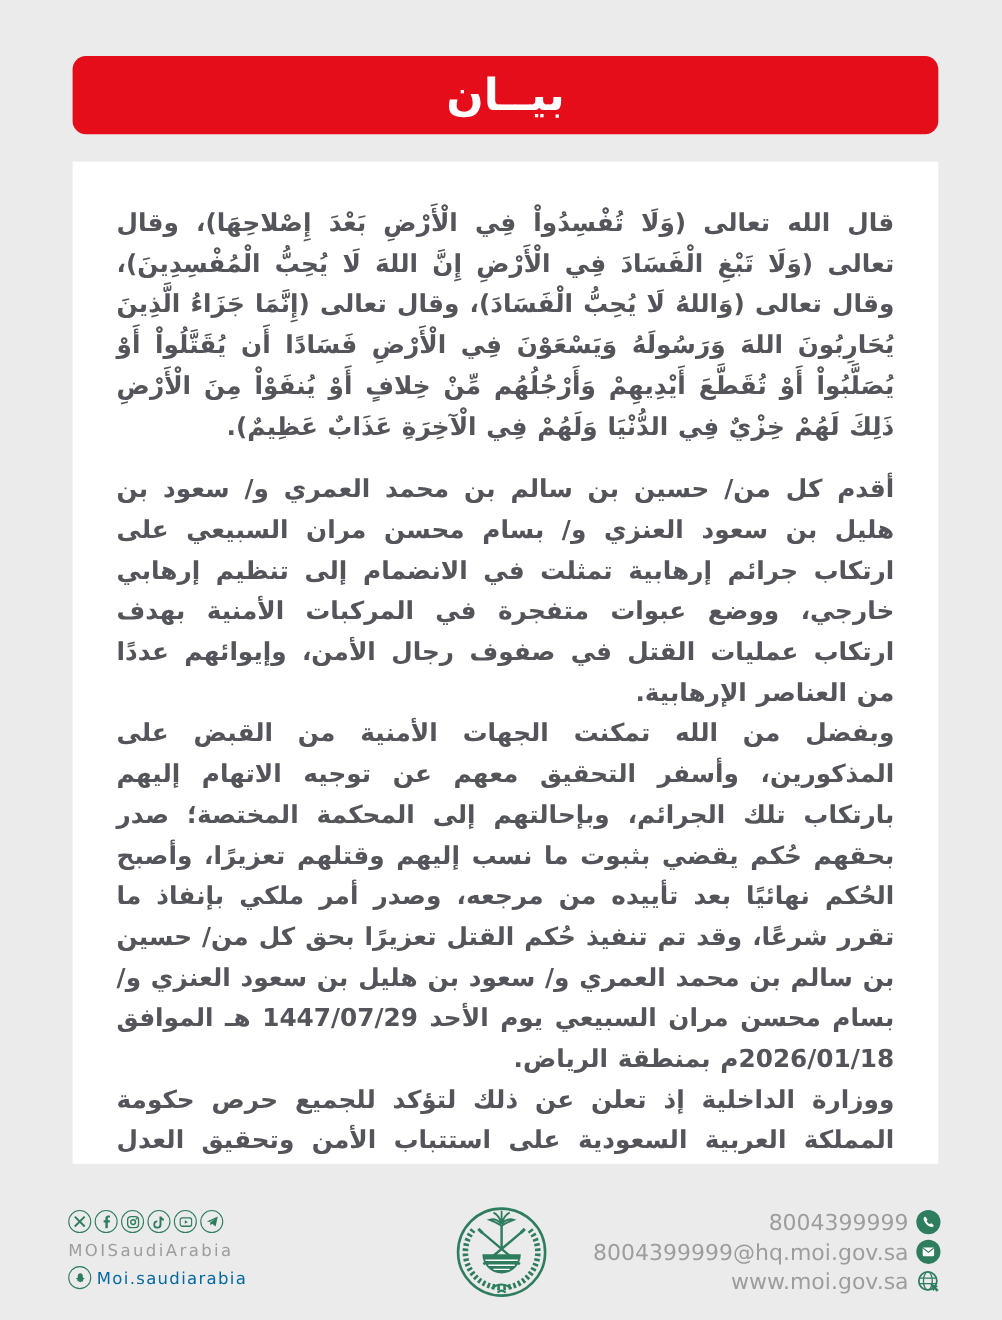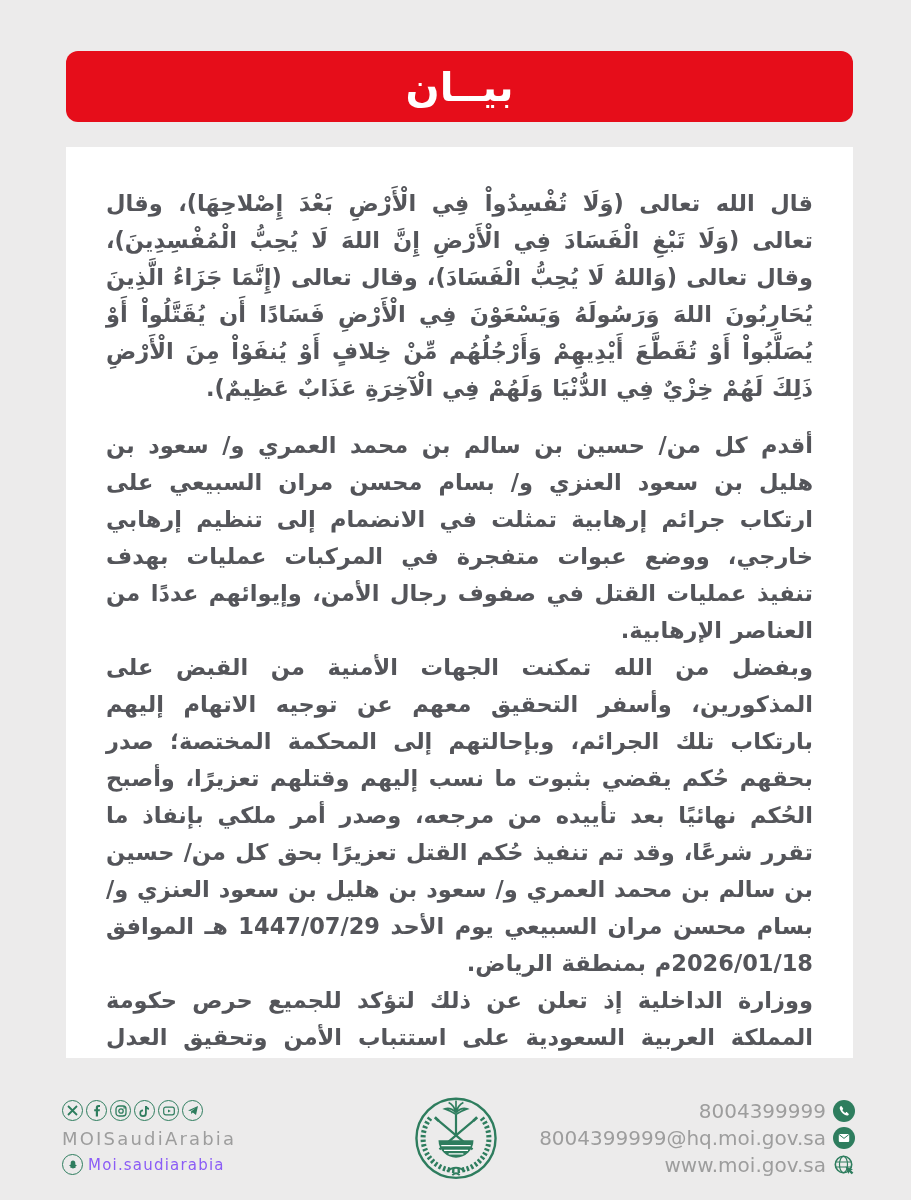--- a/index.html
+++ b/index.html
@@ -61,7 +61,7 @@
 
 <div class="card">
   <p class="para-verses">قال الله تعالى (وَلَا تُفْسِدُواْ فِي الْأَرْضِ بَعْدَ إِصْلاحِهَا)، وقال تعالى (وَلَا تَبْغِ الْفَسَادَ فِي الْأَرْضِ إِنَّ اللهَ لَا يُحِبُّ الْمُفْسِدِينَ)، وقال تعالى (وَاللهُ لَا يُحِبُّ الْفَسَادَ)، وقال تعالى (إِنَّمَا جَزَاءُ الَّذِينَ يُحَارِبُونَ اللهَ وَرَسُولَهُ وَيَسْعَوْنَ فِي الْأَرْضِ فَسَادًا أَن يُقَتَّلُواْ أَوْ يُصَلَّبُواْ أَوْ تُقَطَّعَ أَيْدِيهِمْ وَأَرْجُلُهُم مِّنْ خِلافٍ أَوْ يُنفَوْاْ مِنَ الْأَرْضِ ذَلِكَ لَهُمْ خِزْيٌ فِي الدُّنْيَا وَلَهُمْ فِي الْآخِرَةِ عَذَابٌ عَظِيمٌ).</p>
-  <p>أقدم كل من/ حسين بن سالم بن محمد العمري و/ سعود بن هليل بن سعود العنزي و/ بسام محسن مران السبيعي على ارتكاب جرائم إرهابية تمثلت في الانضمام إلى تنظيم إرهابي خارجي، ووضع عبوات متفجرة في المركبات عمليات بهدف تنفيذ عمليات القتل في صفوف رجال الأمن، وإيوائهم عددًا من العناصر الإرهابية.</p>
+  <p>أقدم كل من/ حسين بن سالم بن محمد العمري و/ سعود بن هليل بن سعود العنزي و/ بسام محسن مران السبيعي على ارتكاب جرائم إرهابية تمثلت في الانضمام إلى تنظيم إرهابي خارجي، ووضع عبوات متفجرة في المركبات الأمنية بهدف ارتكاب عمليات القتل في صفوف رجال الأمن، وإيوائهم عددًا من العناصر الإرهابية.</p>
   <p>وبفضل من الله تمكنت الجهات الأمنية من القبض على المذكورين، وأسفر التحقيق معهم عن توجيه الاتهام إليهم بارتكاب تلك الجرائم، وبإحالتهم إلى المحكمة المختصة؛ صدر بحقهم حُكم يقضي بثبوت ما نسب إليهم وقتلهم تعزيرًا، وأصبح الحُكم نهائيًا بعد تأييده من مرجعه، وصدر أمر ملكي بإنفاذ ما تقرر شرعًا، وقد تم تنفيذ حُكم القتل تعزيرًا بحق كل من/ حسين بن سالم بن محمد العمري و/ سعود بن هليل بن سعود العنزي و/ بسام محسن مران السبيعي يوم الأحد 1447/07/29 هـ الموافق 2026/01/18م بمنطقة الرياض.</p>
   <p>ووزارة الداخلية إذ تعلن عن ذلك لتؤكد للجميع حرص حكومة المملكة العربية السعودية على استتباب الأمن وتحقيق العدل وتنفيذ أحكام الشريعة الإسلامية في كل من يتعدى على الآمنين، وينتهك حقهم في الحياة والأمن، وتحذر في الوقت نفسه كل من تسول له نفسه الإقدام على مثل ذلك بأن العقاب الشرعي سيكون مصيره.</p>
 

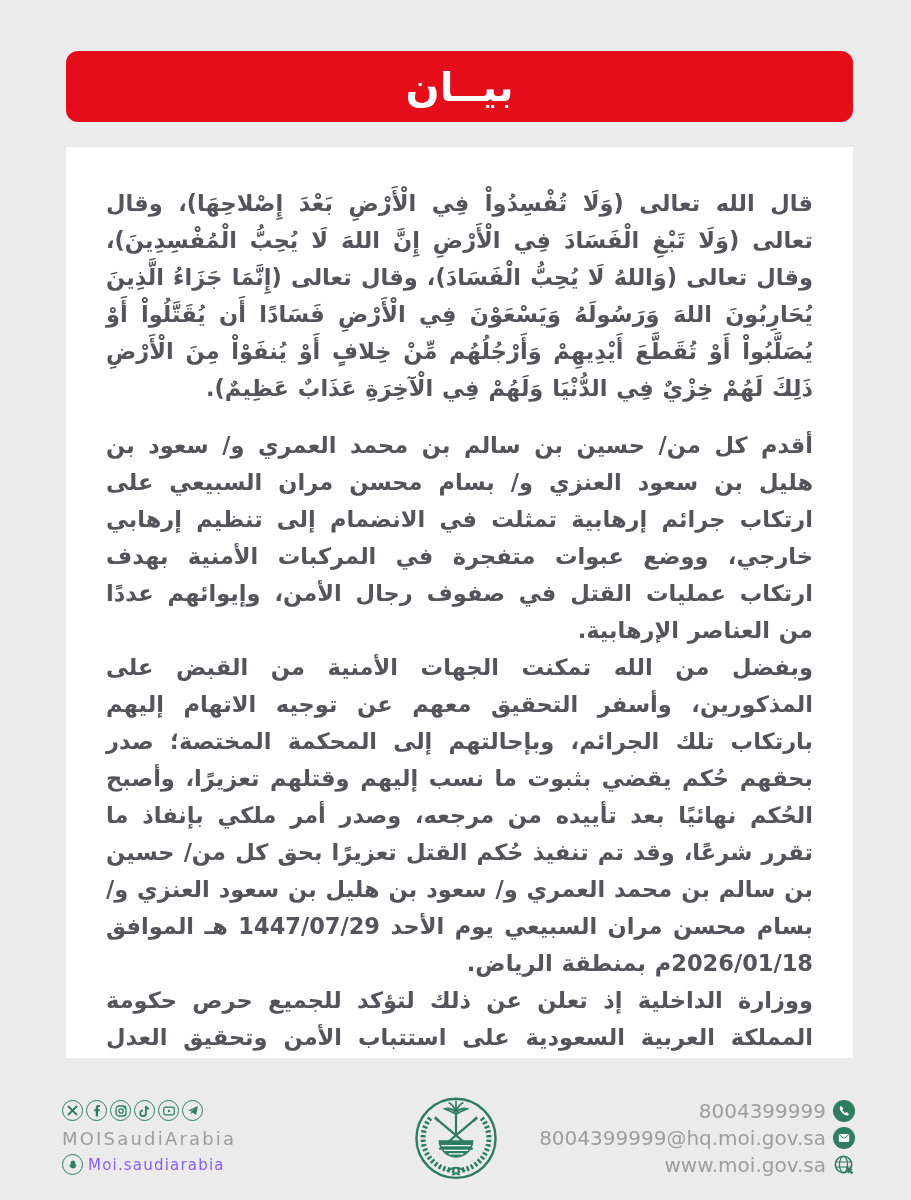--- a/index.html
+++ b/index.html
@@ -35,7 +35,7 @@
     color:#2e7d5e;font-size:11px;font-weight:bold;line-height:1;
   }
   .handle{
-    color:#9d9d9d;font-size:18px;letter-spacing:2.2px;margin-top:7px;
+    color:#9d9d9d;font-size:15px;letter-spacing:2.2px;margin-top:7px;
   }
   .snap-row{display:flex;align-items:center;gap:5px;margin-top:5px;}
   .snap-row .handle2{color:#8b5cf6;font-size:15px;letter-spacing:1.2px;}

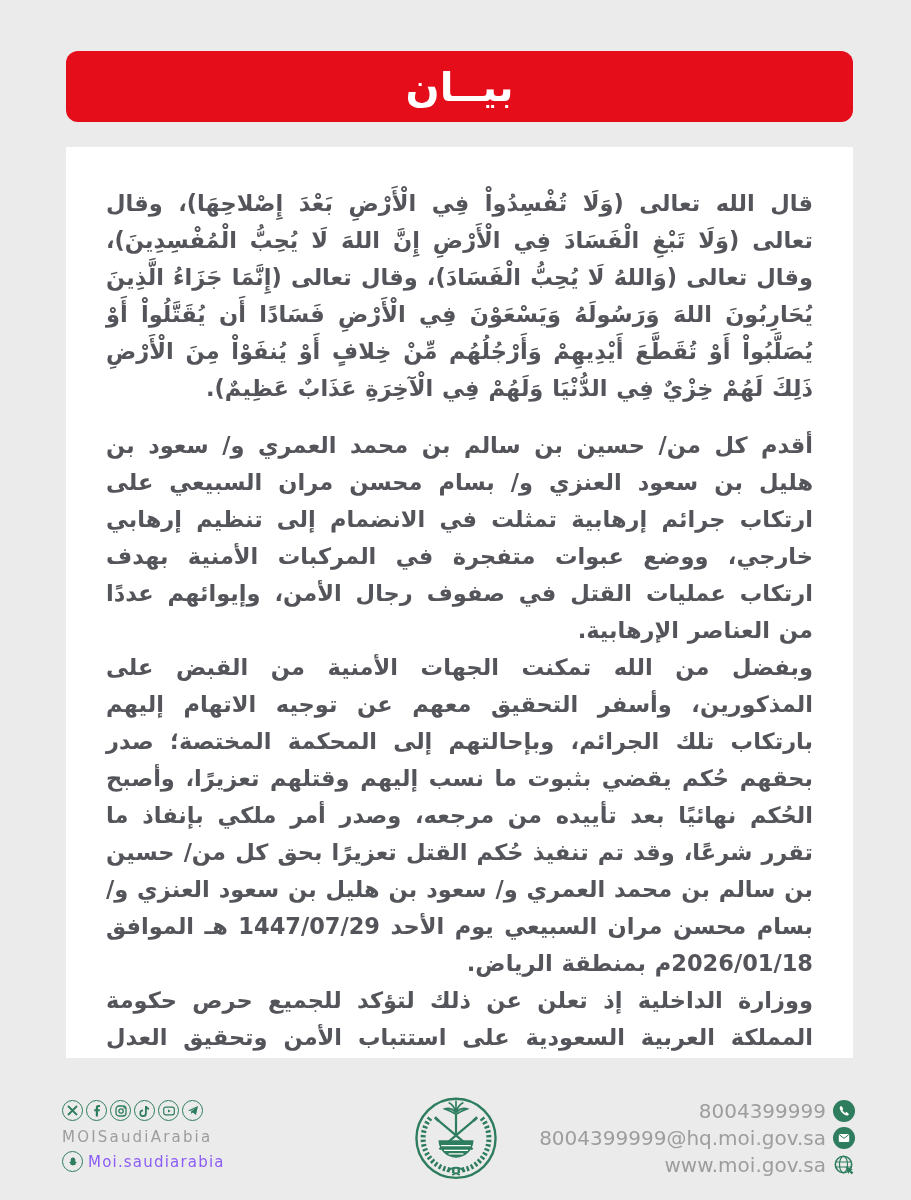--- a/index.html
+++ b/index.html
@@ -38,7 +38,7 @@
     color:#9d9d9d;font-size:15px;letter-spacing:2.2px;margin-top:7px;
   }
   .snap-row{display:flex;align-items:center;gap:5px;margin-top:5px;}
-  .snap-row .handle2{color:#8b5cf6;font-size:15px;letter-spacing:1.2px;}
+  .snap-row .handle2{color:#0369a1;font-size:15px;letter-spacing:1.2px;}
   .f-logo{position:absolute;left:50%;transform:translateX(-50%);top:1092px;}
   .f-right{position:absolute;right:56px;top:1100px;}
   .contact-row{

